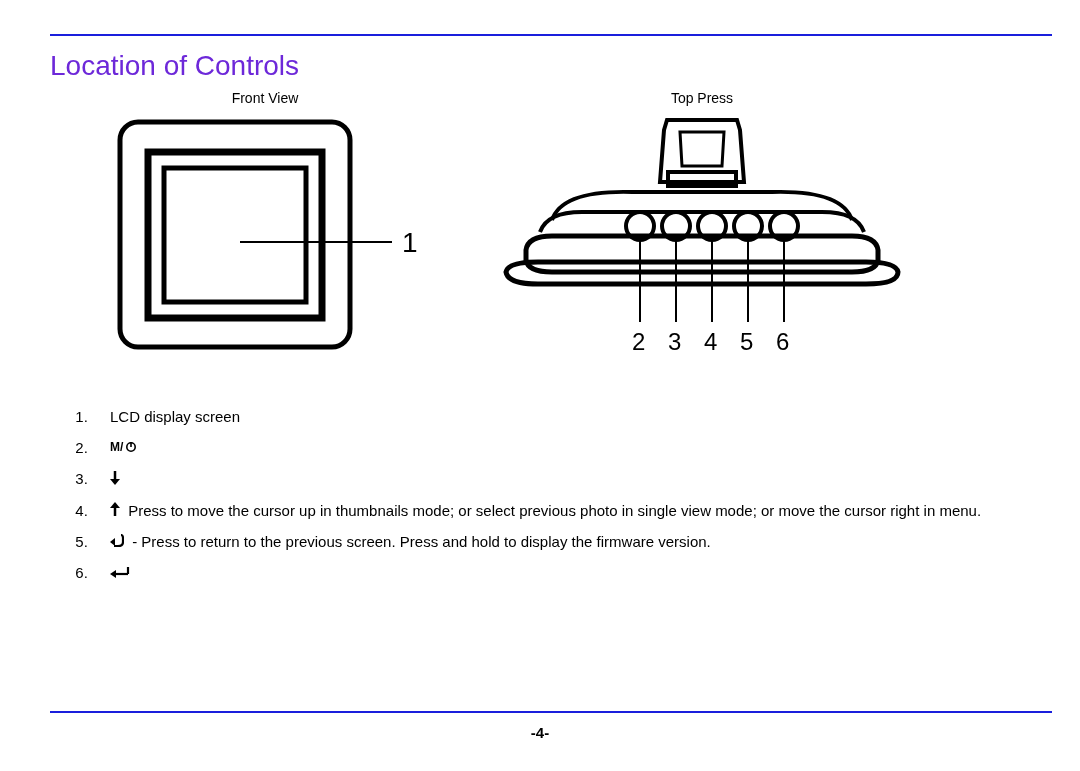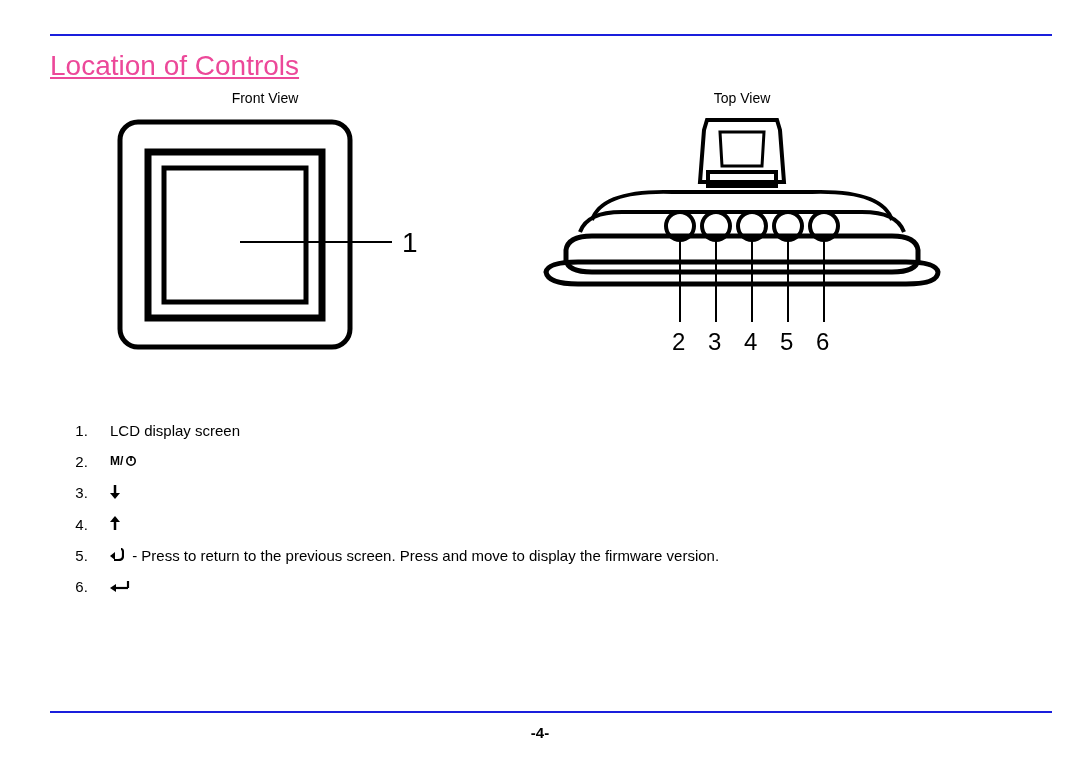--- a/index.html
+++ b/index.html
@@ -31,11 +31,10 @@
     bottom: 58px;
   }
   .heading {
-    color: #ec4899;
+    color: #6d28d9;
     font-size: 28px;
     font-weight: 400;
     margin: 14px 0 8px 0;
-    text-decoration: underline;
   }
   .views-row {
     display: flex;

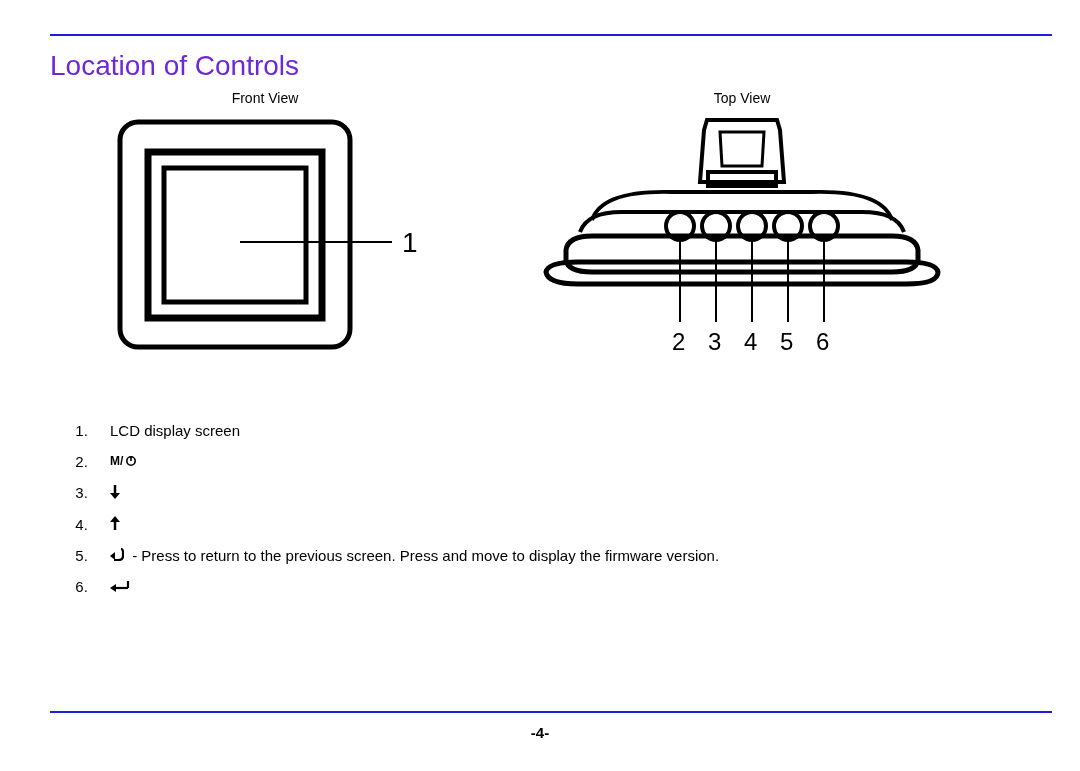--- a/index.html
+++ b/index.html
@@ -38,7 +38,7 @@
   }
   .views-row {
     display: flex;
-    gap: 112px;
+    gap: 72px;
     align-items: flex-start;
   }
   .view-col {

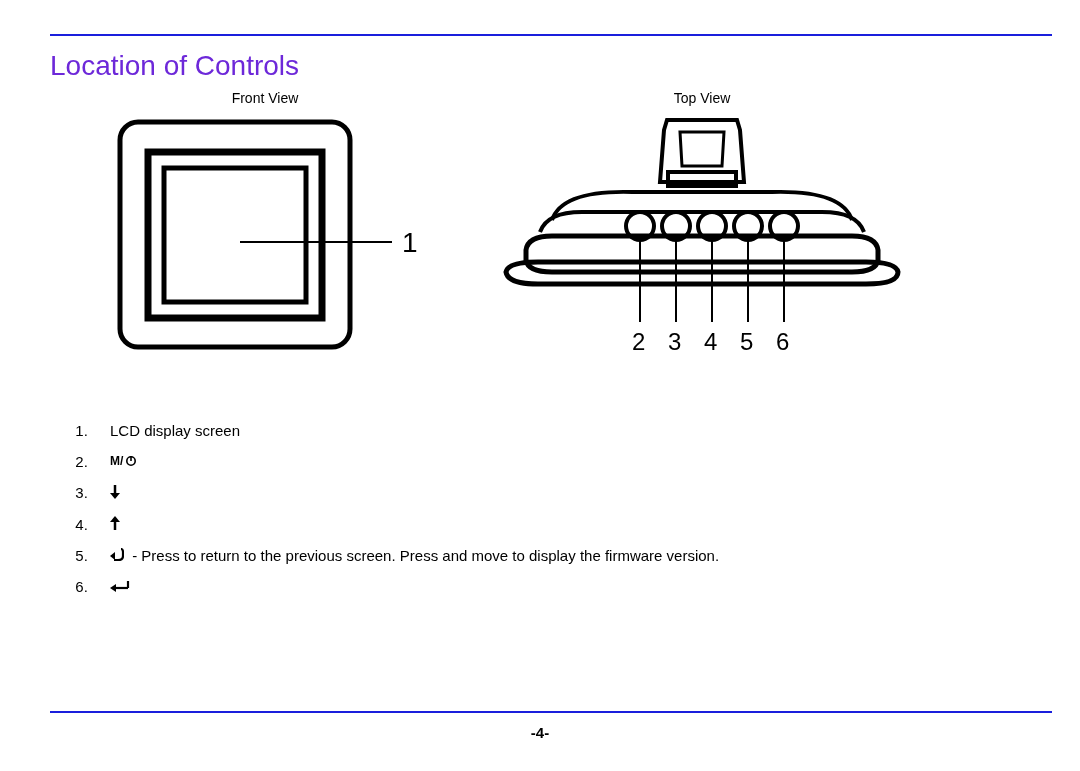--- a/index.html
+++ b/index.html
@@ -104,7 +104,7 @@
     </div>
 
     <div class="view-col">
-      <div class="view-label">Top View</div>
+      <div class="view-label">Top Press</div>
       <svg class="top-svg" viewBox="0 0 420 260">
 
         <path d="M175 8 L245 8 L248 18 L252 70 L168 70 L172 18 Z" fill="none" stroke="#000" stroke-width="4"></path>

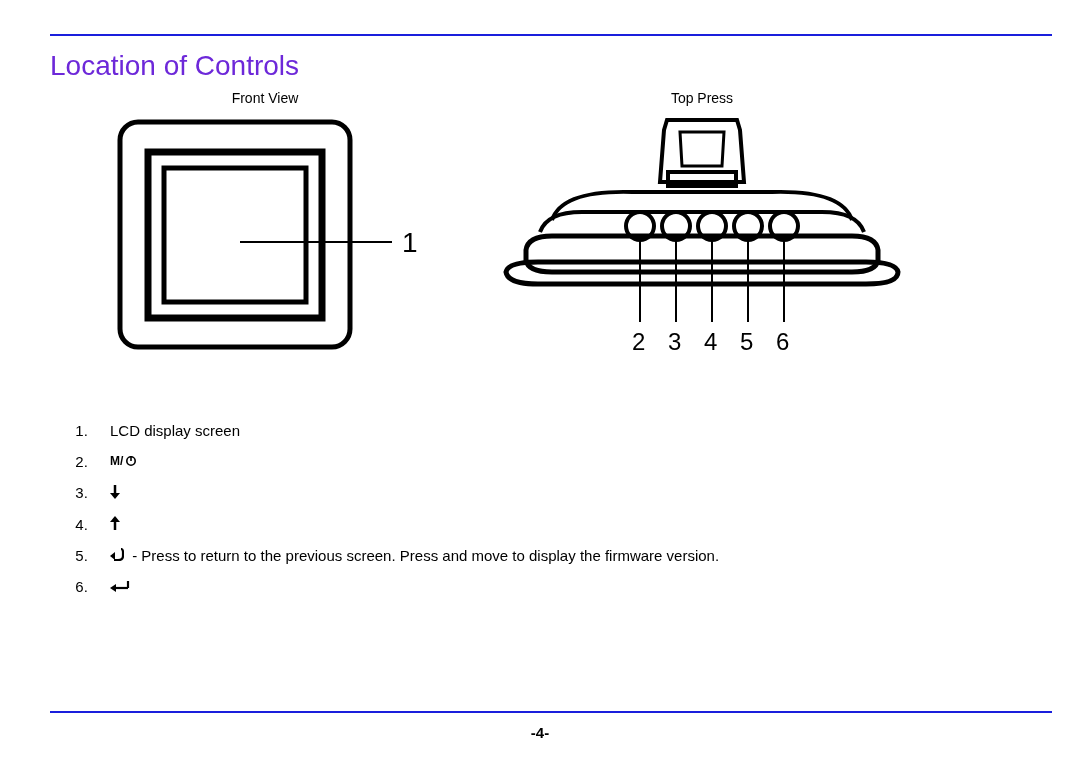--- a/index.html
+++ b/index.html
@@ -59,7 +59,7 @@
   ol.controls {
     list-style: decimal;
     padding-left: 42px;
-    margin-top: 44px;
+    margin-top: 30px;
     line-height: 2.05;
     font-size: 15px;
   }

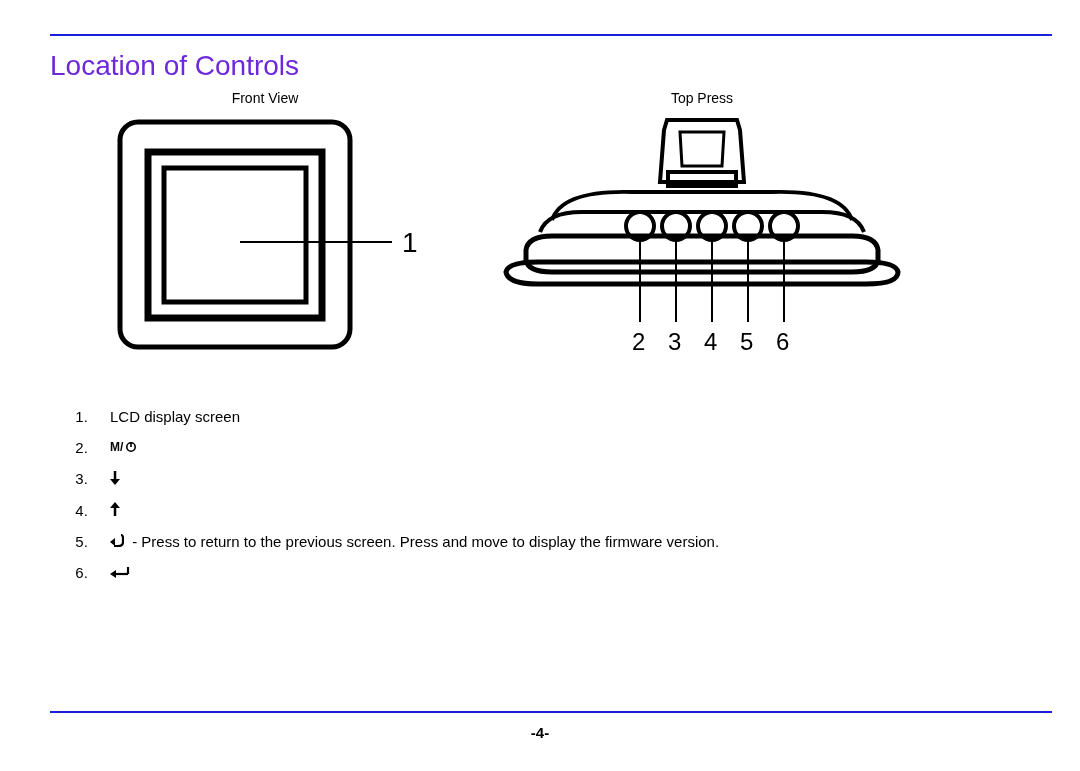--- a/index.html
+++ b/index.html
@@ -165,6 +165,7 @@
             <polygon points="0,6 10,6 5,0" fill="#000"></polygon>
           </svg>
       </span>
+      <span>  Press to move the cursor up in thumbnails mode; or select previous photo in single view mode; or move the cursor right in menu.</span>
     </li>
     <li>
       <span class="inline-icon">

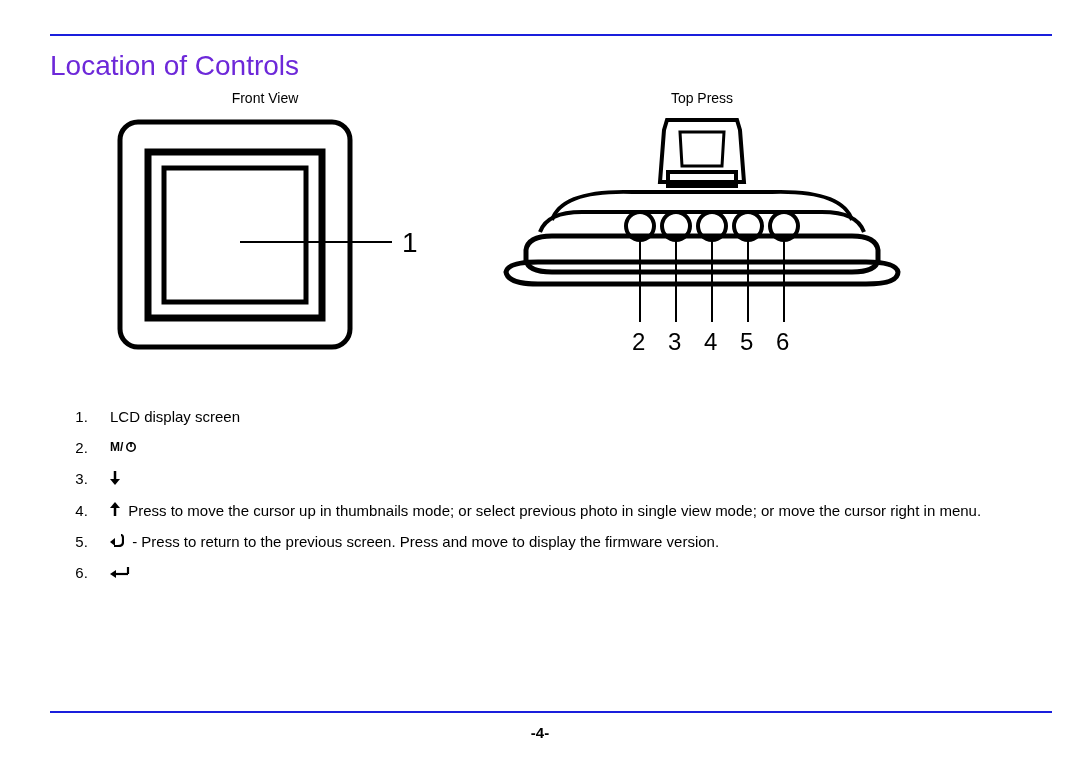--- a/index.html
+++ b/index.html
@@ -174,7 +174,7 @@
             <polygon points="5,8 5,16 0,12" transform="translate(0,-4)" fill="#000"></polygon>
           </svg>
       </span>
-      <span> - Press to return to the previous screen. Press and move to display the firmware version.</span>
+      <span> - Press to return to the previous screen. Press and hold to display the firmware version.</span>
     </li>
     <li>
       <span class="inline-icon">

